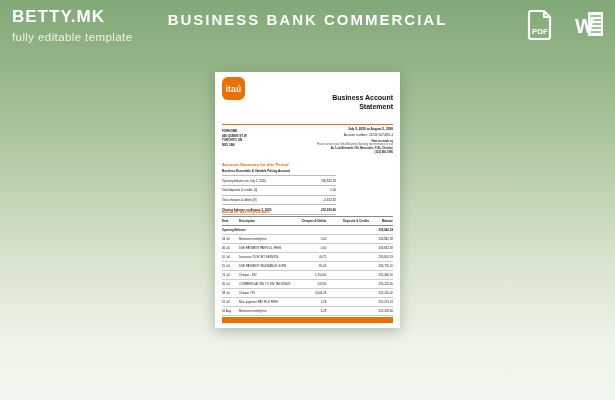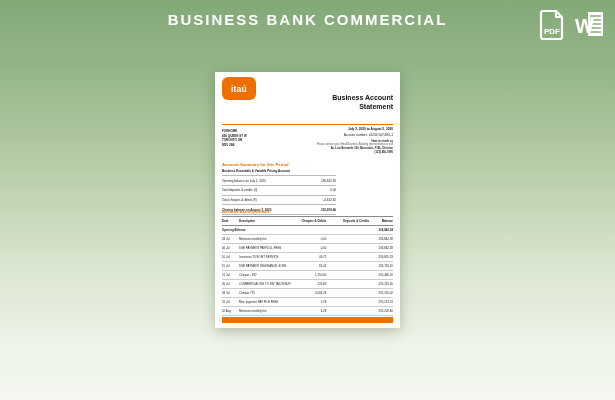--- a/index.html
+++ b/index.html
@@ -80,6 +80,10 @@
 
 <div class="stage">
 
+  <div class="brand">
+    <div class="brand-name">BETTY.MK</div>
+    <div class="brand-tagline">fully editable template</div>
+  </div>
 
   <div class="banner-title">BUSINESS BANK COMMERCIAL</div>
 

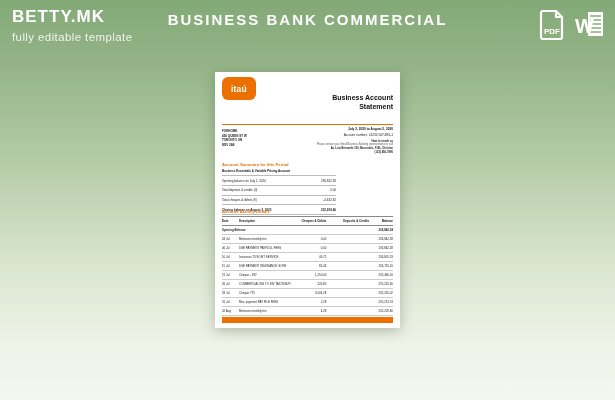--- a/index.html
+++ b/index.html
@@ -19,7 +19,7 @@
     position:absolute; left:0; right:0; top:11px; text-align:center;
     color:#ffffff; font-weight:bold; font-size:15px; letter-spacing:2px;
   }
-  .banner-icons { position:absolute; right:10px; top:8px; display:flex; gap:8px; }
+  .banner-icons { position:absolute; right:10px; top:8px; display:flex; gap:20px; }
   .file-icon { width:30px; height:32px; position:relative; }
 
   

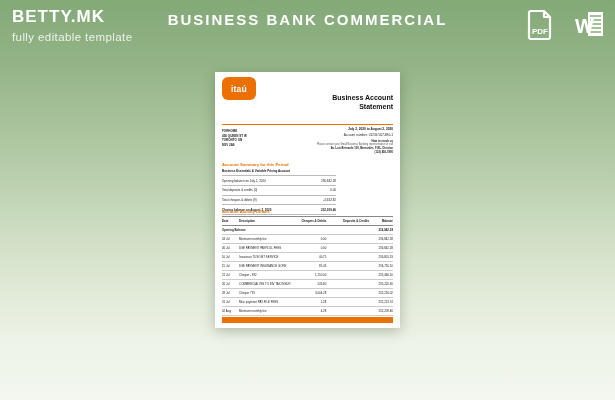--- a/index.html
+++ b/index.html
@@ -30,7 +30,7 @@
   }
 
   .logo {
-    position:absolute; left:7px; top:5px; width:34px; height:23px;
+    position:absolute; left:7px; top:5px; width:23px; height:23px;
     background:#ec7000; border-radius:6px; color:#fff;
     display:flex; align-items:center; justify-content:center;
     font-weight:bold; font-size:8.5px; letter-spacing:0.2px;

